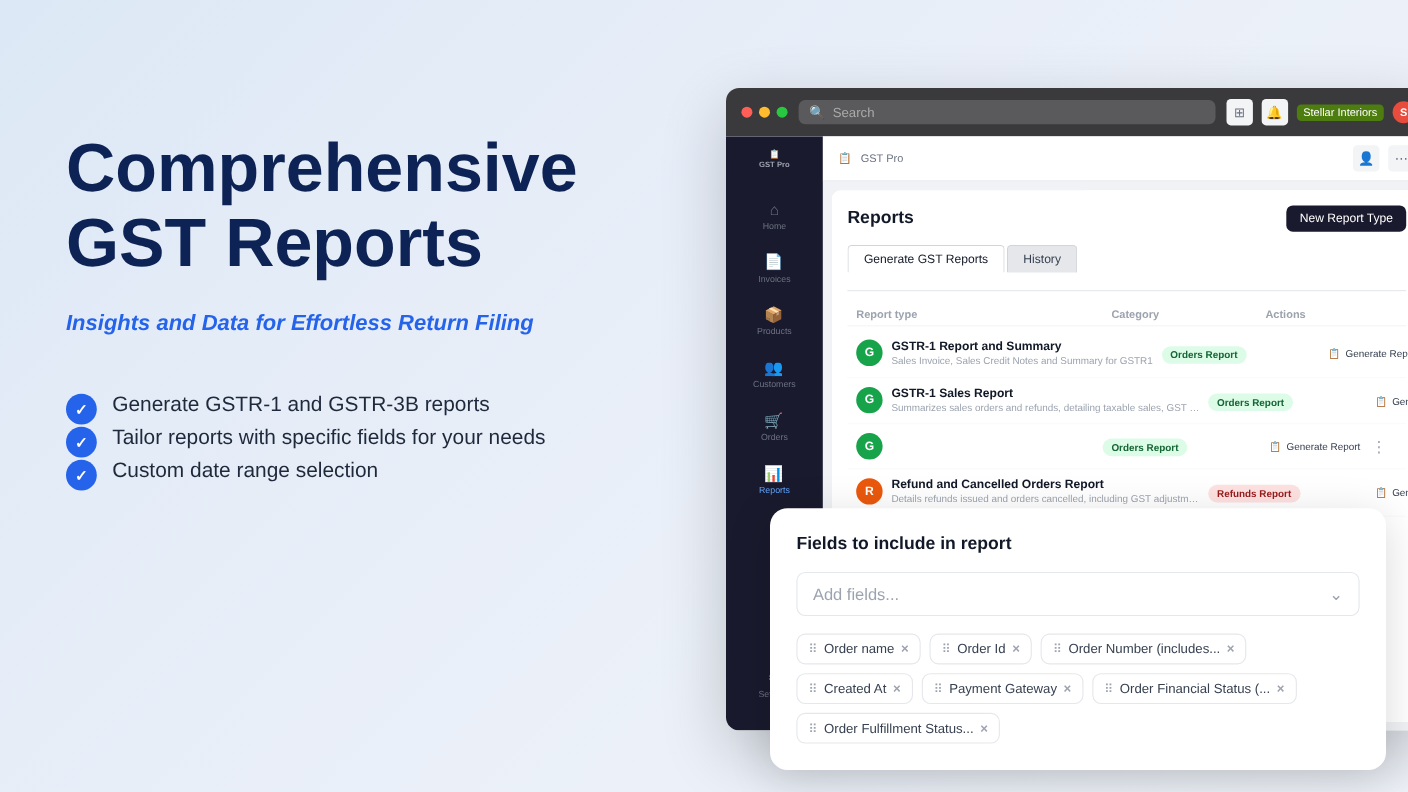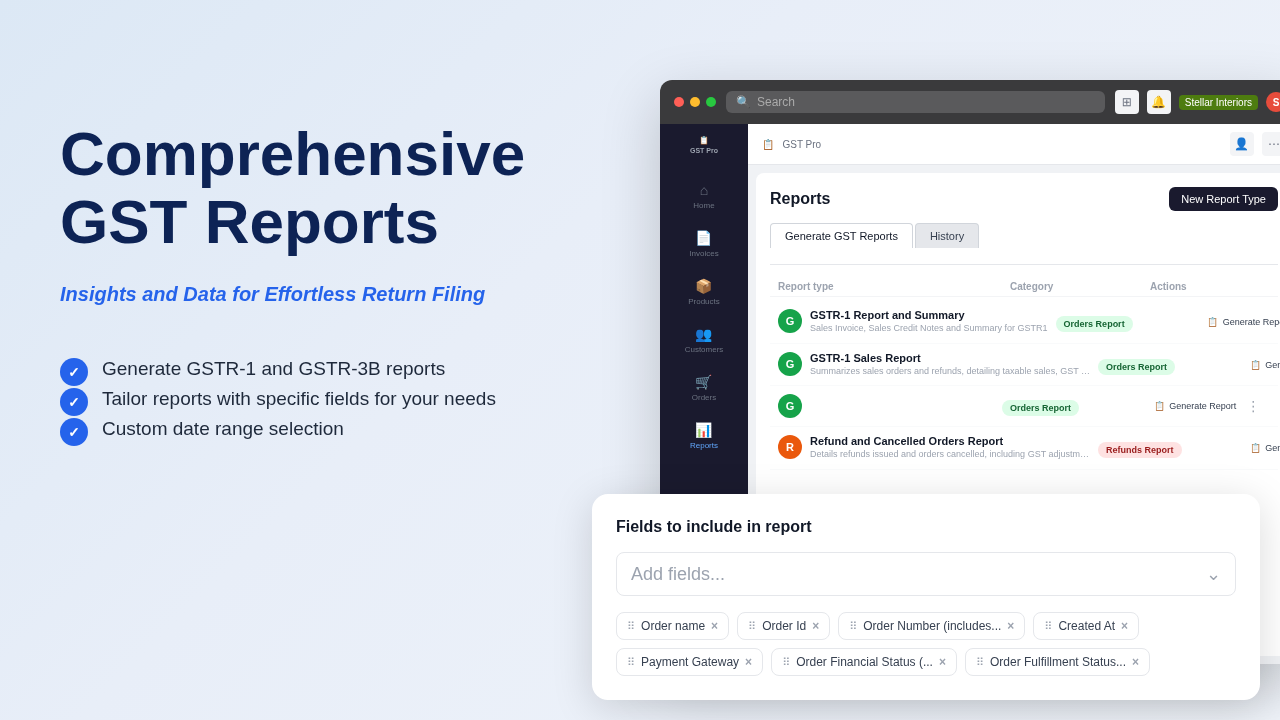--- a/index.html
+++ b/index.html
@@ -337,7 +337,7 @@
       position: absolute;
       right: 20px;
       bottom: 20px;
-      width: 668px;
+      width: 560px;
       background: white;
       border-radius: 16px;
       padding: 24px;

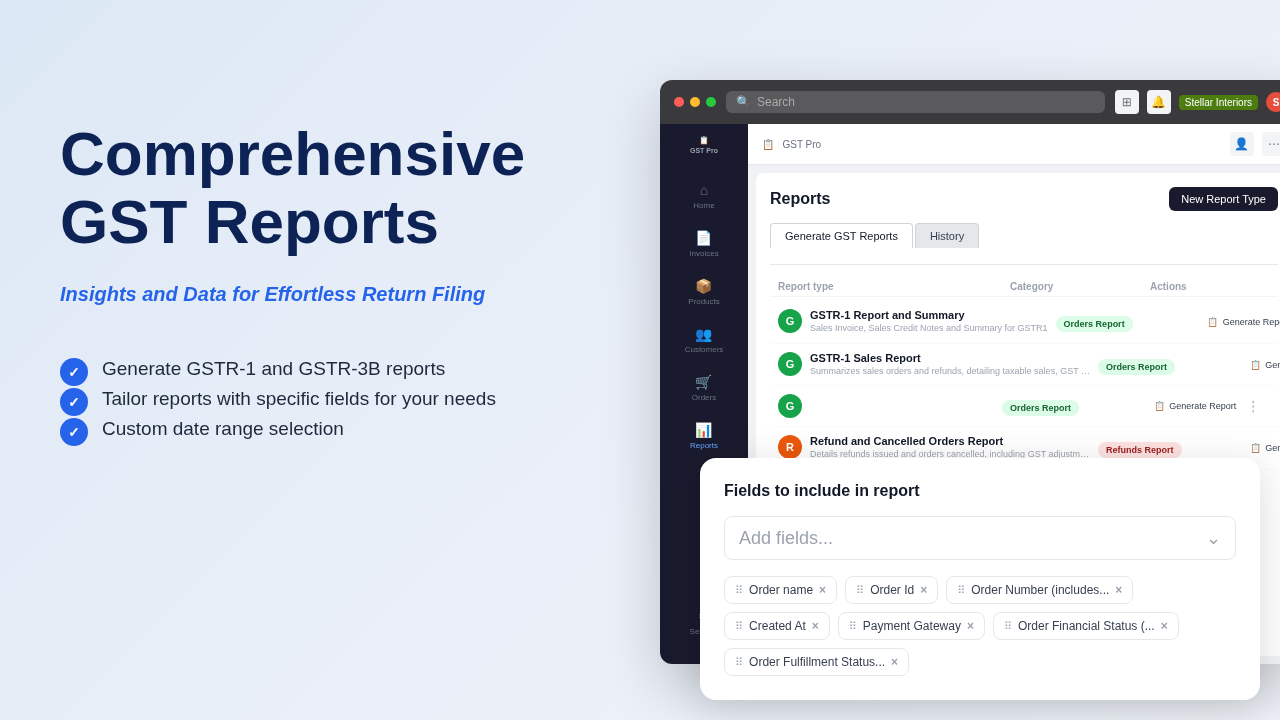--- a/index.html
+++ b/index.html
@@ -354,7 +354,7 @@
       border: 1px solid #e5e7eb;
       border-radius: 8px;
       padding: 10px 14px;
-      font-size: 18px;
+      font-size: 15px;
       color: #9ca3af;
       margin-bottom: 16px;
       display: flex;

